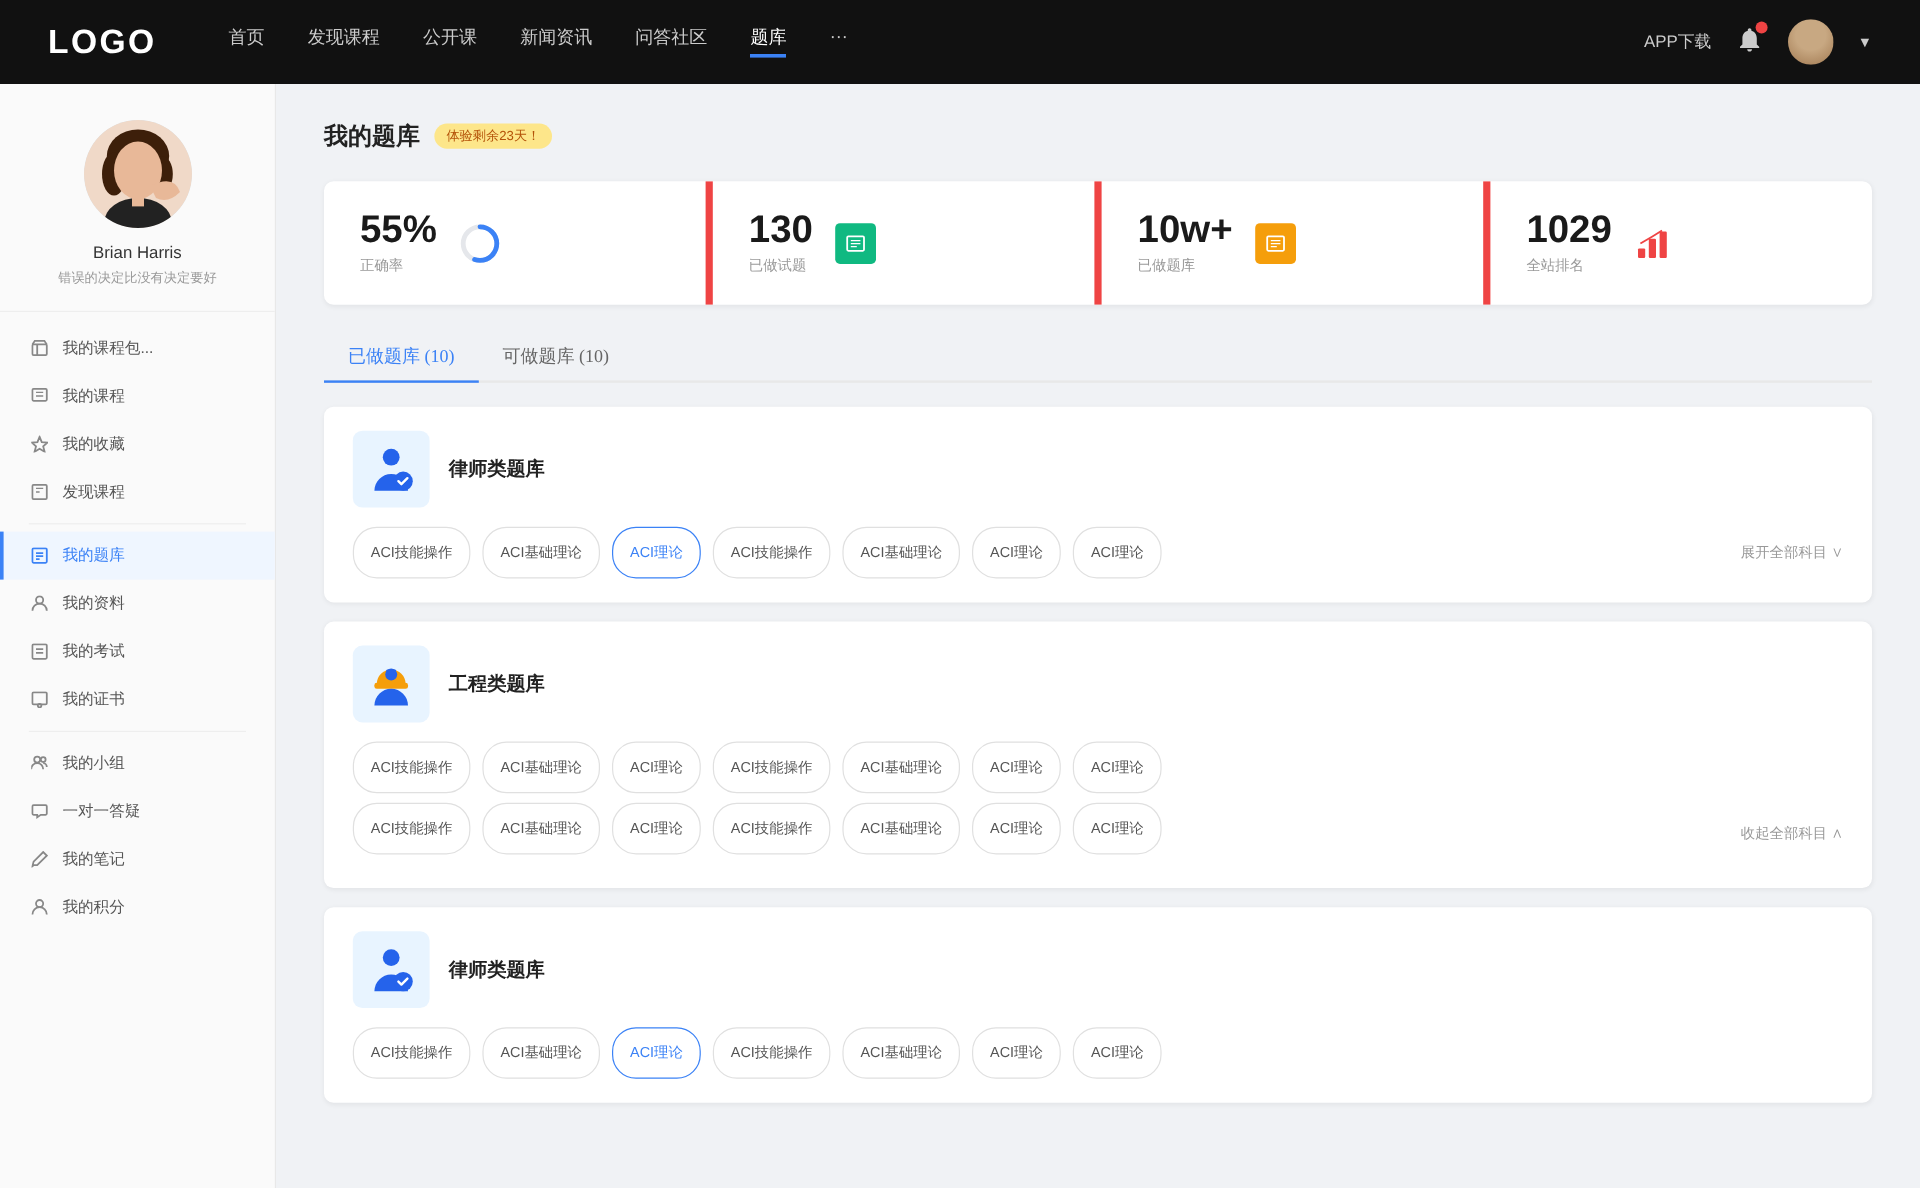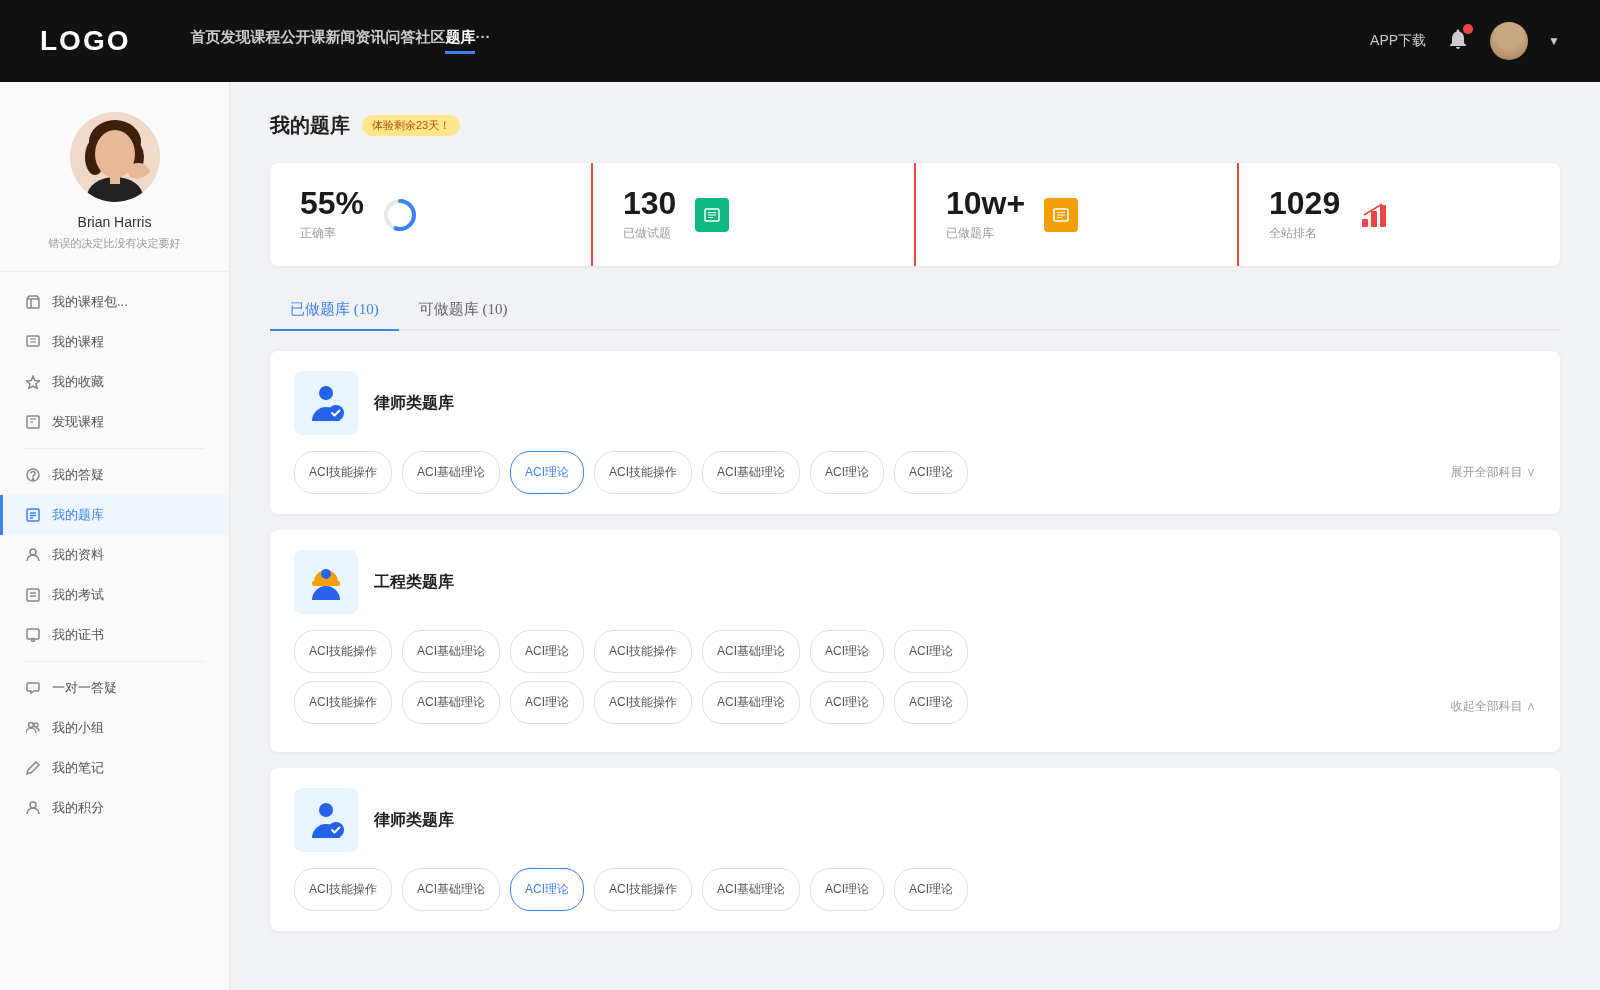--- a/index.html
+++ b/index.html
@@ -8,7 +8,7 @@
     
     .topnav {
       background: #111;
-      height: 82px;
+      height: 70px;
       display: flex;
       align-items: center;
       padding: 0 40px;

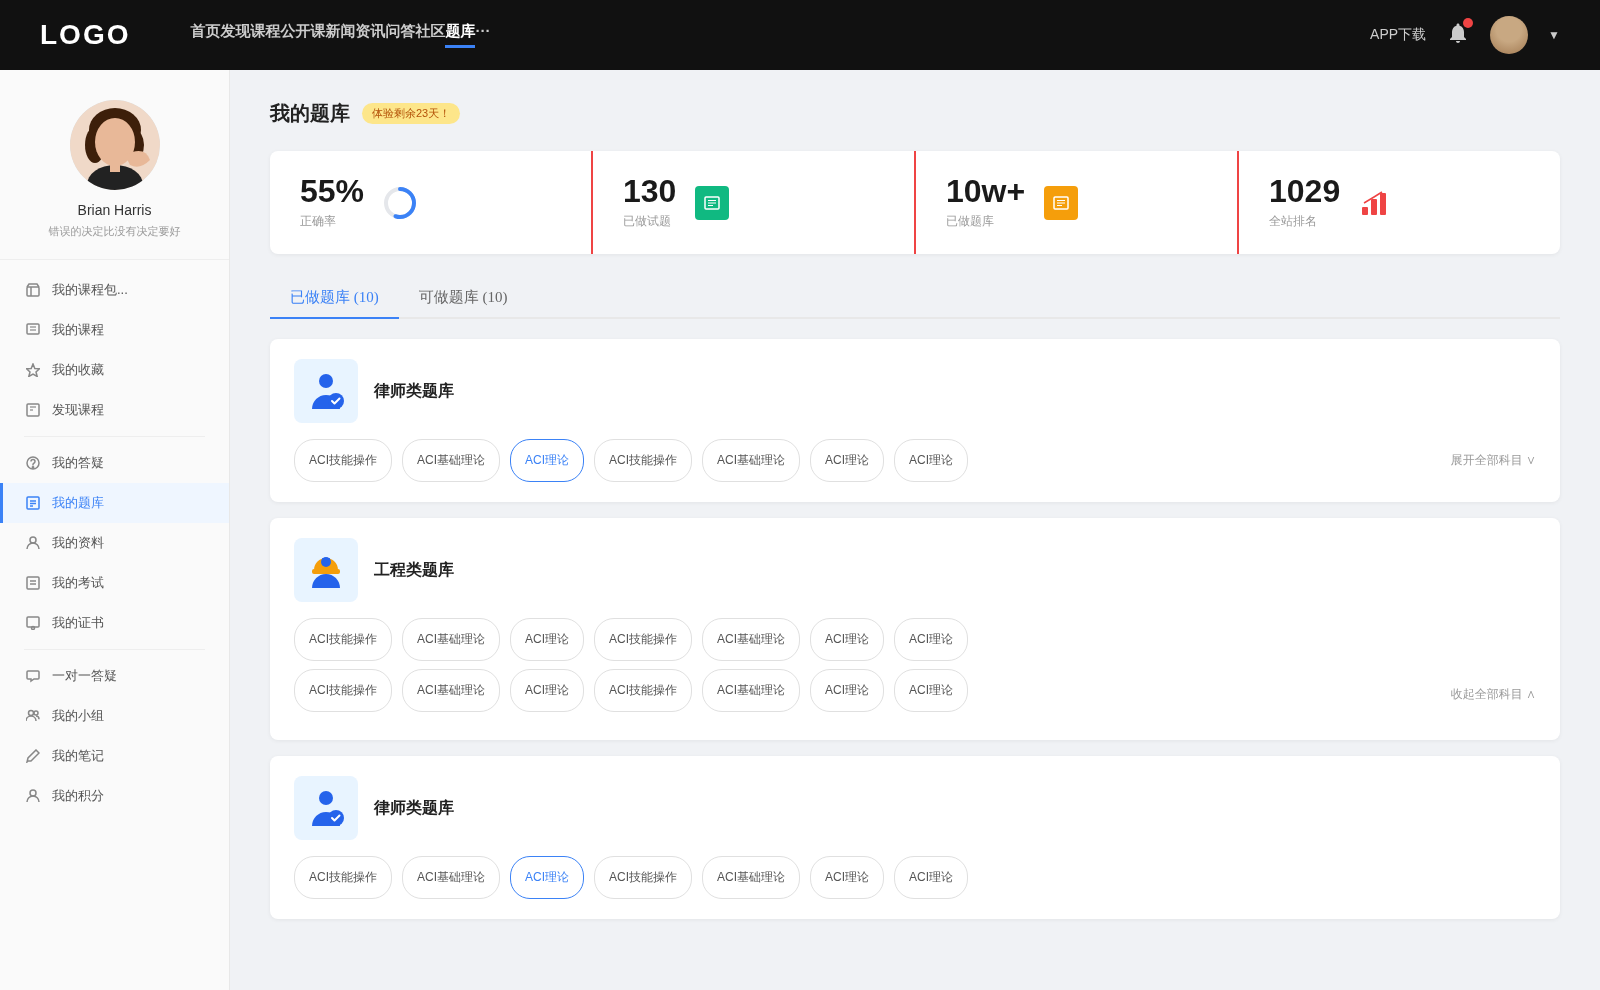--- a/index.html
+++ b/index.html
@@ -23,8 +23,8 @@
     }
     .topnav-links {
       display: flex;
+      gap: 36px;
       flex: 1;
-      font-weight: bold;
     }
     .topnav-link {
       color: #ccc;

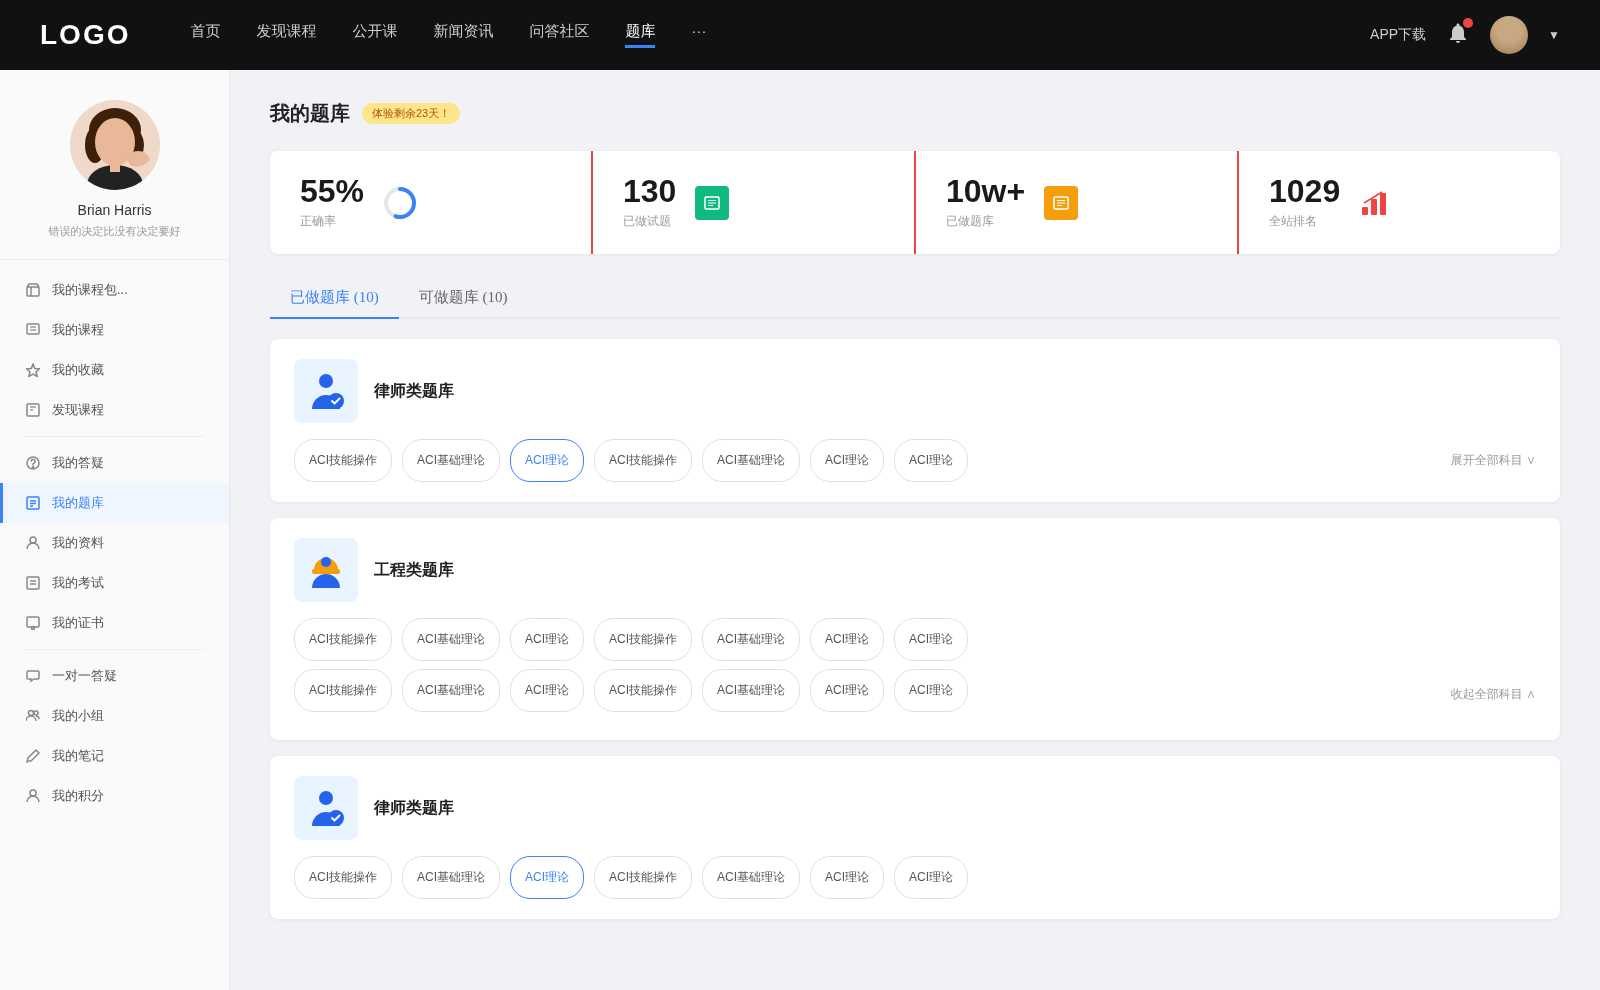--- a/index.html
+++ b/index.html
@@ -213,7 +213,7 @@
     .stat-item {
       flex: 1;
       padding: 24px 30px;
-      border-right: 2px solid #ef4444;
+      border-right: 6px solid #ef4444;
       display: flex;
       align-items: center;
       gap: 16px;

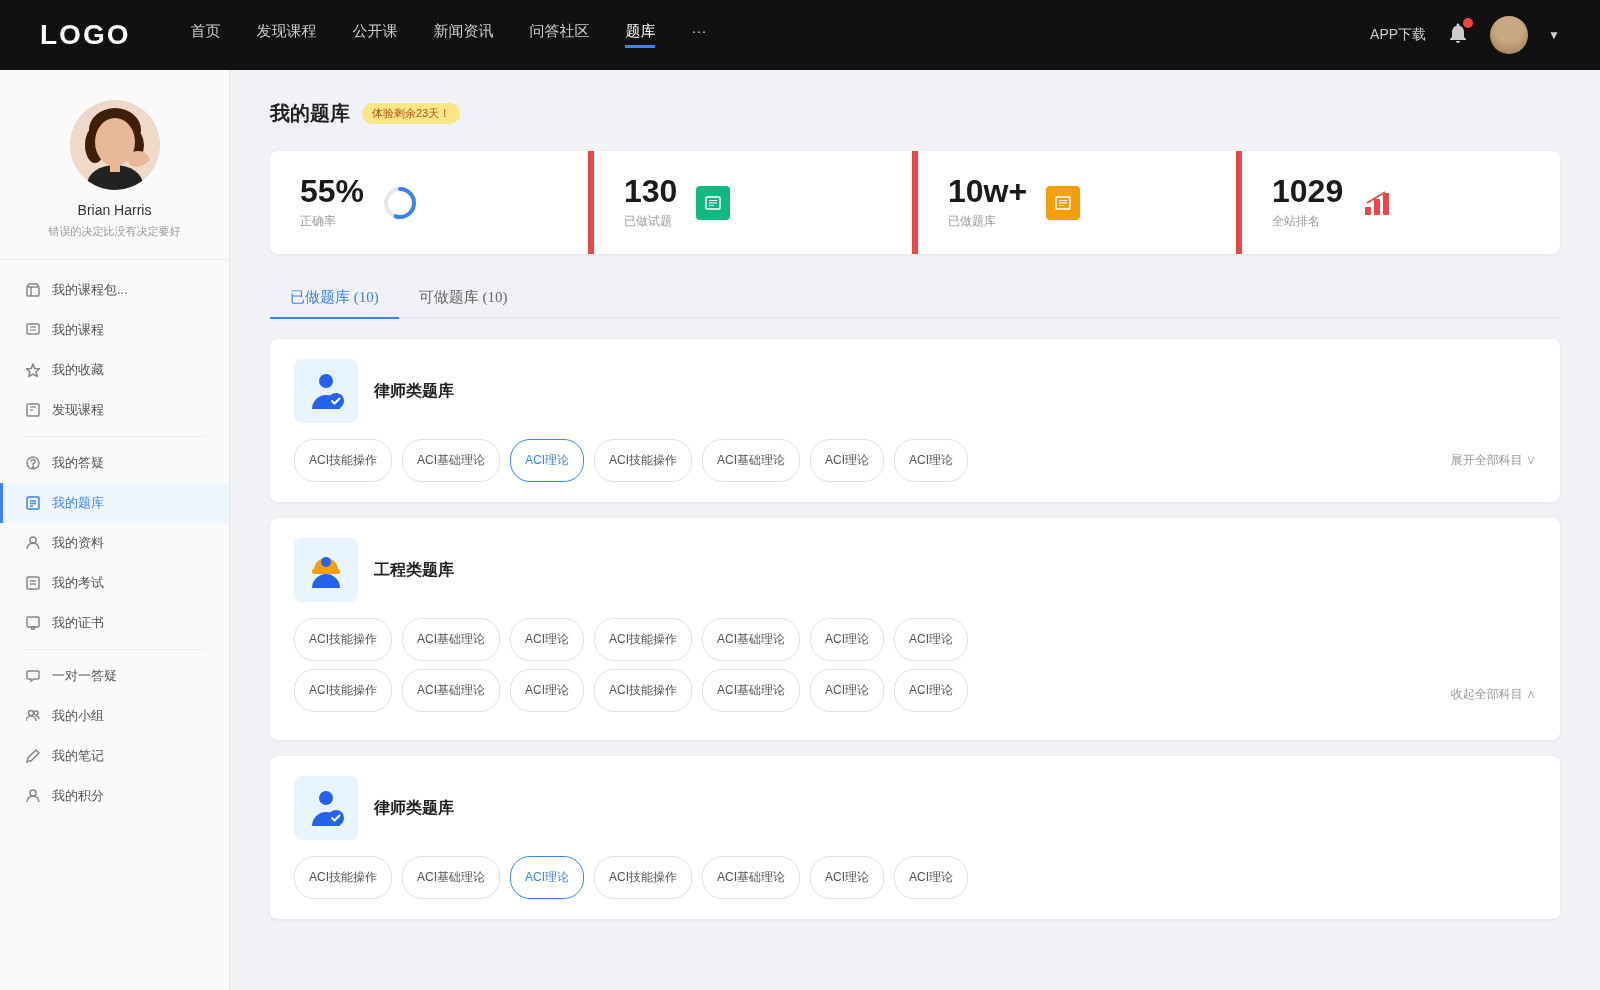--- a/index.html
+++ b/index.html
@@ -451,16 +451,6 @@
         <span>发现课程</span>
       </div>
       <div class="sidebar-divider"></div>
-      <div class="sidebar-item">
-        <span class="sidebar-icon">
-          <svg width="14" height="14" viewBox="0 0 14 14" fill="none" stroke="currentColor" stroke-width="1.5">
-              <circle cx="7" cy="7" r="6"></circle>
-              <path d="M5 5.5c0-1.1.9-2 2-2s2 .9 2 2c0 1-.7 1.6-1.5 2S7 9 7 9.5"></path>
-              <circle cx="7" cy="11.5" r="0.7" fill="currentColor"></circle>
-            </svg>
-        </span>
-        <span>我的答疑</span>
-      </div>
       <div class="sidebar-item active">
         <span class="sidebar-icon">
           <svg width="14" height="14" viewBox="0 0 14 14" fill="none" stroke="#3b82f6" stroke-width="1.5">

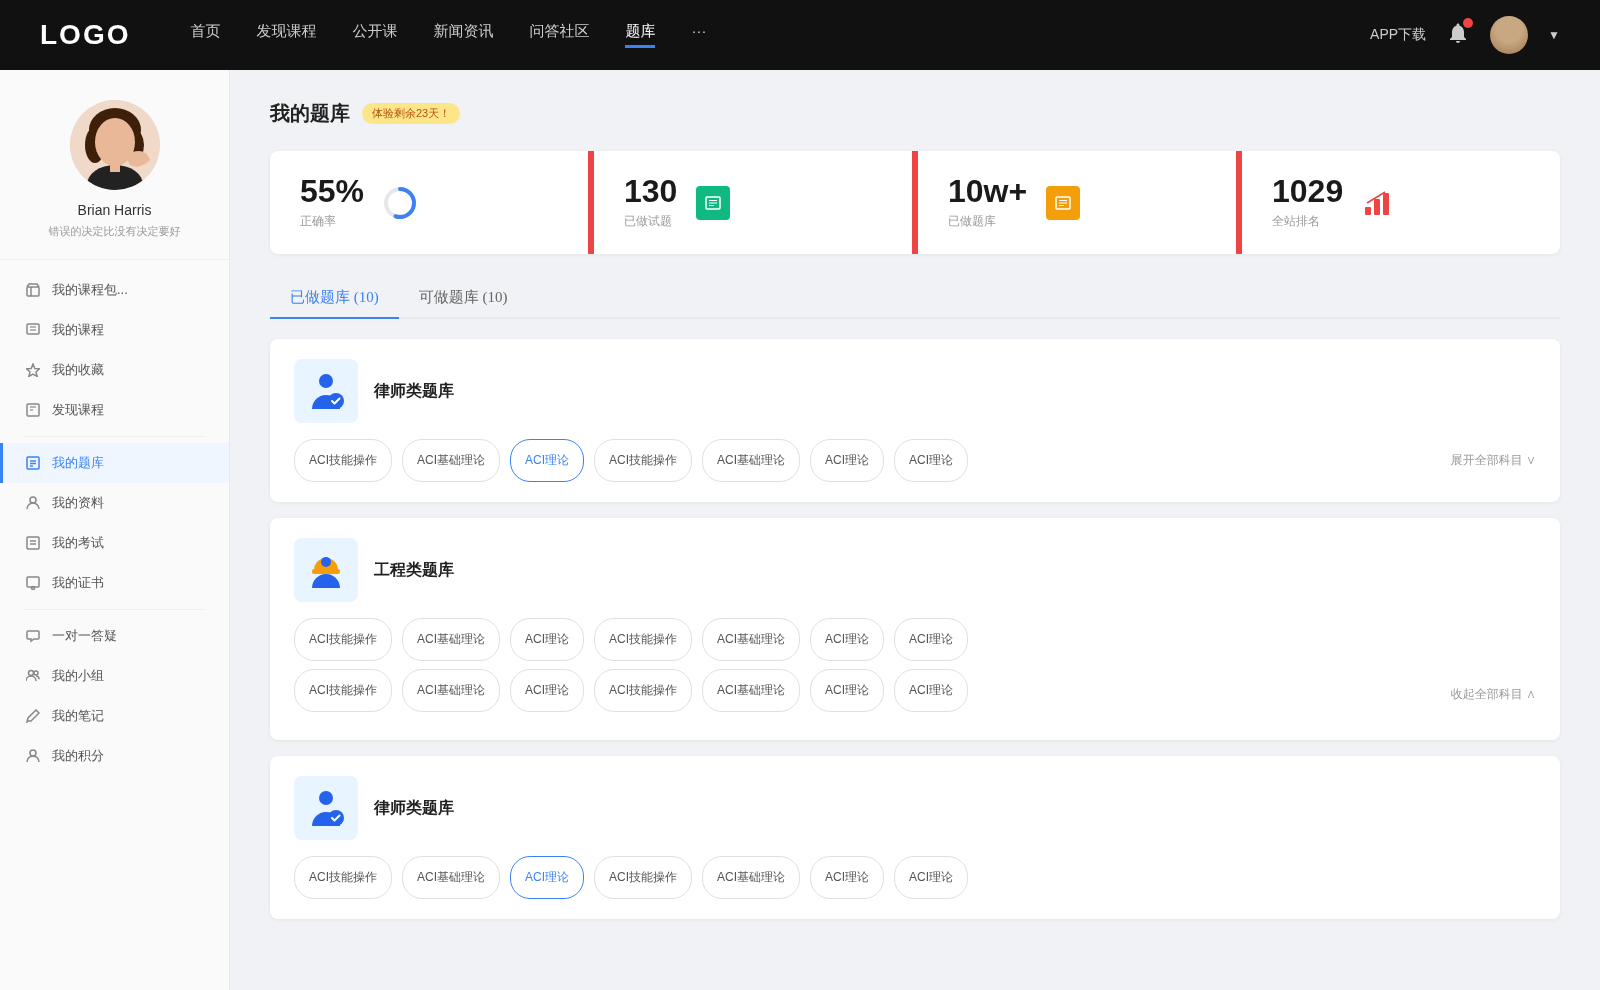--- a/index.html
+++ b/index.html
@@ -494,14 +494,6 @@
       <div class="sidebar-item">
         <span class="sidebar-icon">
           <svg width="14" height="14" viewBox="0 0 14 14" fill="none" stroke="currentColor" stroke-width="1.5">
-              <path d="M2 2h10a1 1 0 011 1v6a1 1 0 01-1 1H8l-3 2V10H2a1 1 0 01-1-1V3a1 1 0 011-1z"></path>
-            </svg>
-        </span>
-        <span>一对一答疑</span>
-      </div>
-      <div class="sidebar-item">
-        <span class="sidebar-icon">
-          <svg width="14" height="14" viewBox="0 0 14 14" fill="none" stroke="currentColor" stroke-width="1.5">
               <circle cx="5" cy="4" r="2.5"></circle>
               <circle cx="10" cy="4" r="2"></circle>
               <path d="M0 12c0-2.8 2.2-5 5-5s5 2.2 5 5"></path>
@@ -509,6 +501,14 @@
             </svg>
         </span>
         <span>我的小组</span>
+      </div>
+      <div class="sidebar-item">
+        <span class="sidebar-icon">
+          <svg width="14" height="14" viewBox="0 0 14 14" fill="none" stroke="currentColor" stroke-width="1.5">
+              <path d="M2 2h10a1 1 0 011 1v6a1 1 0 01-1 1H8l-3 2V10H2a1 1 0 01-1-1V3a1 1 0 011-1z"></path>
+            </svg>
+        </span>
+        <span>一对一答疑</span>
       </div>
       <div class="sidebar-item">
         <span class="sidebar-icon">

